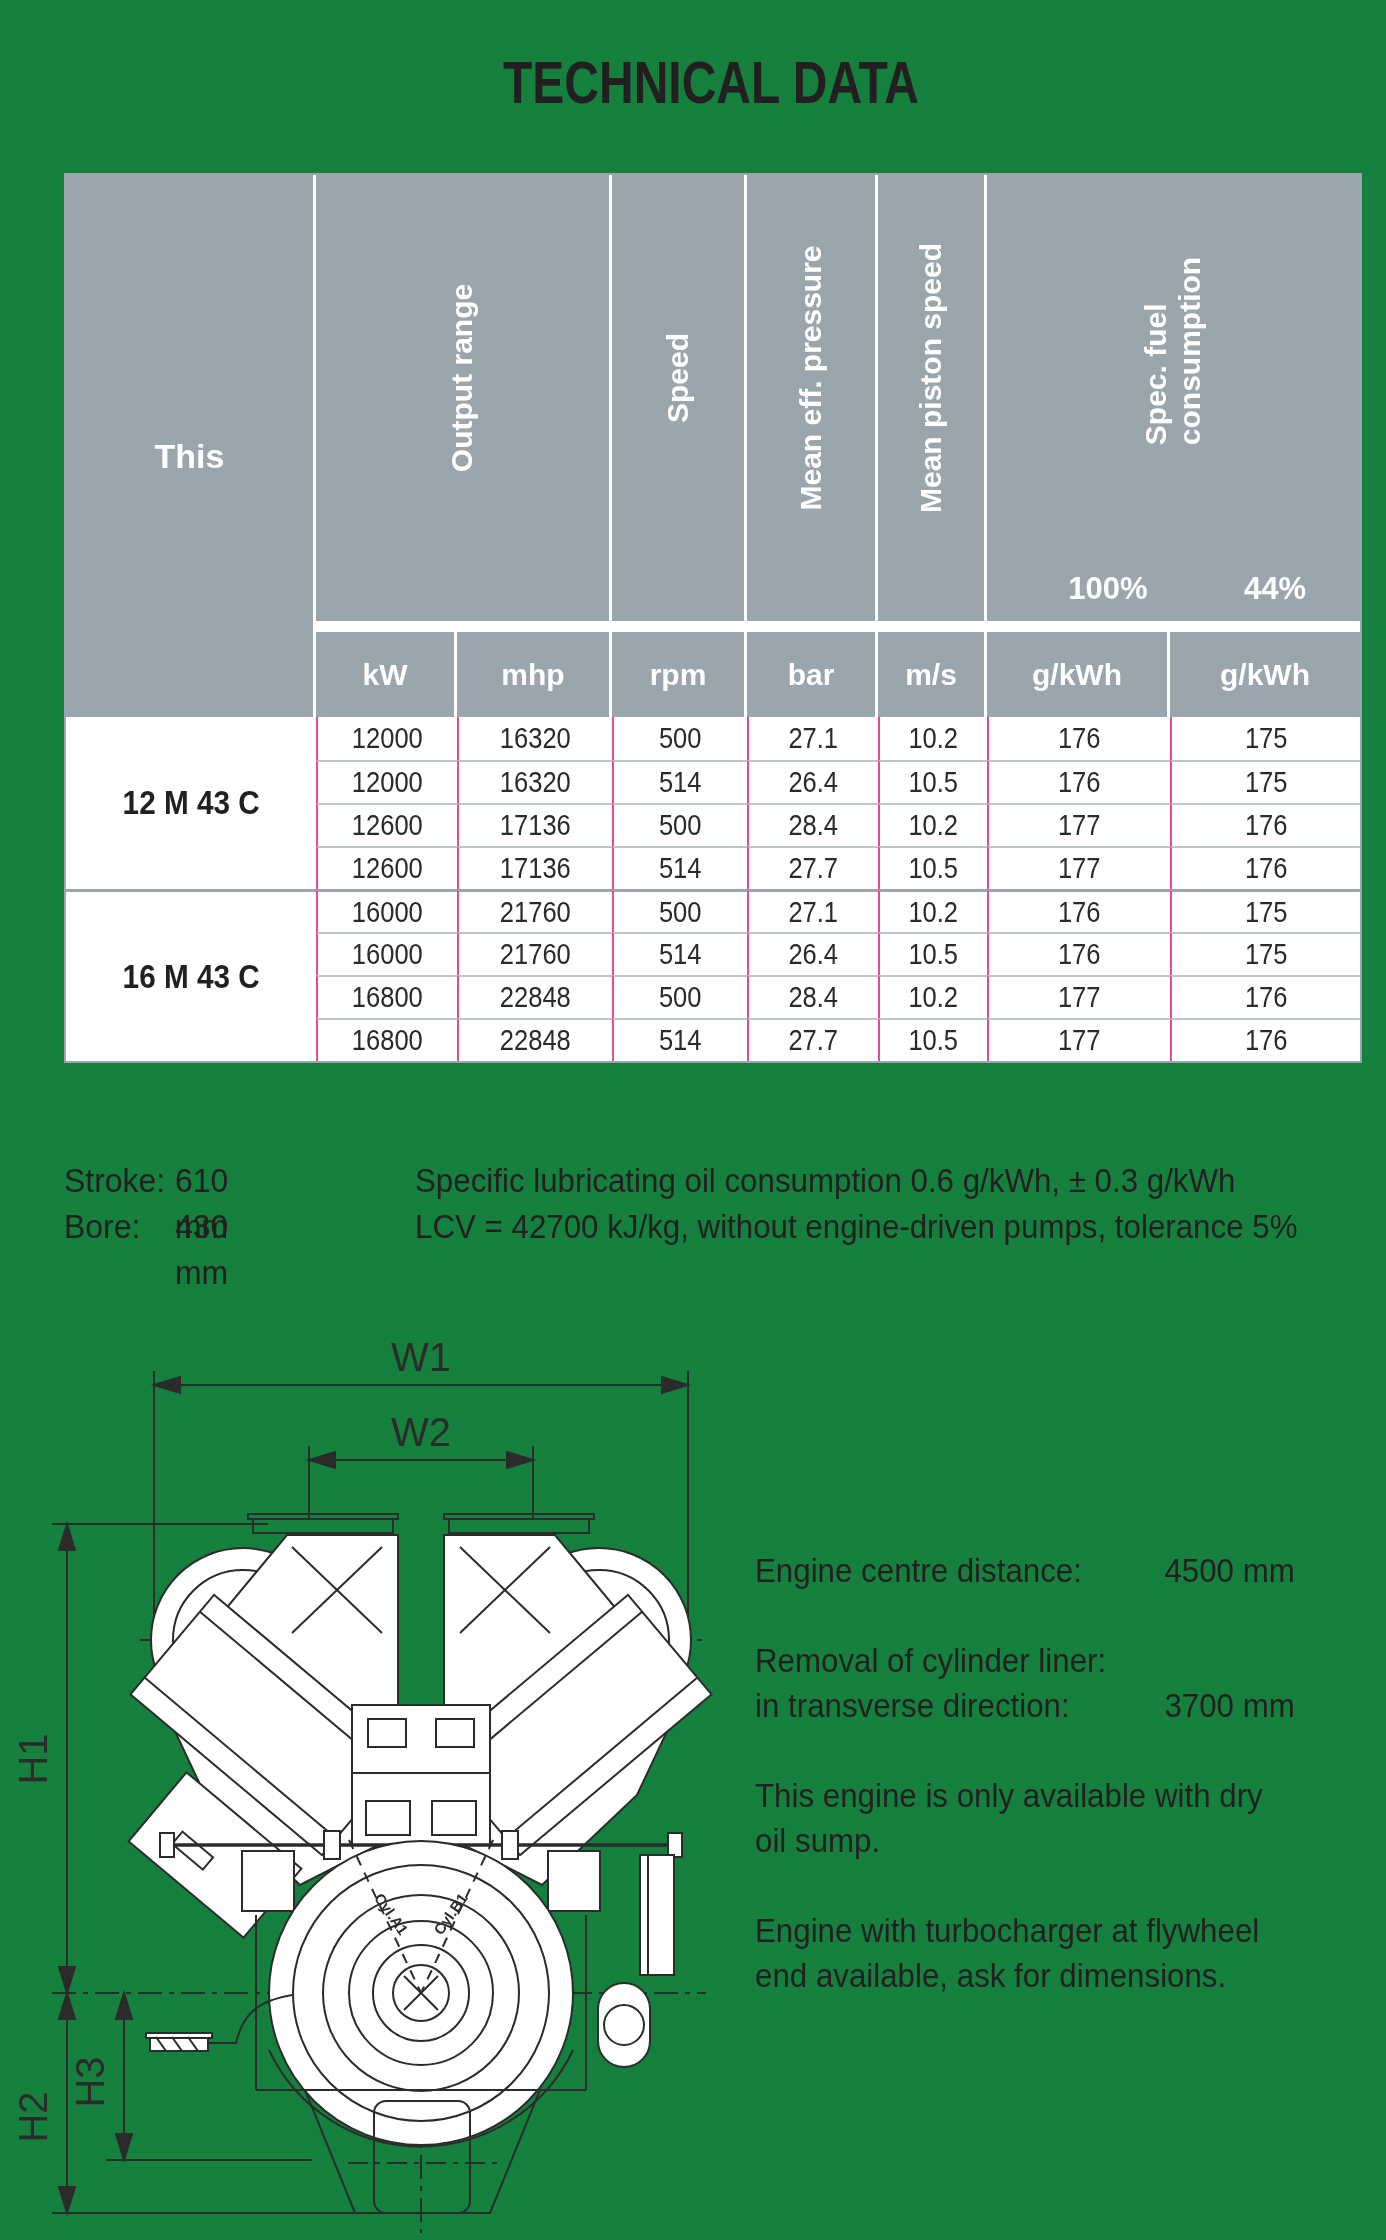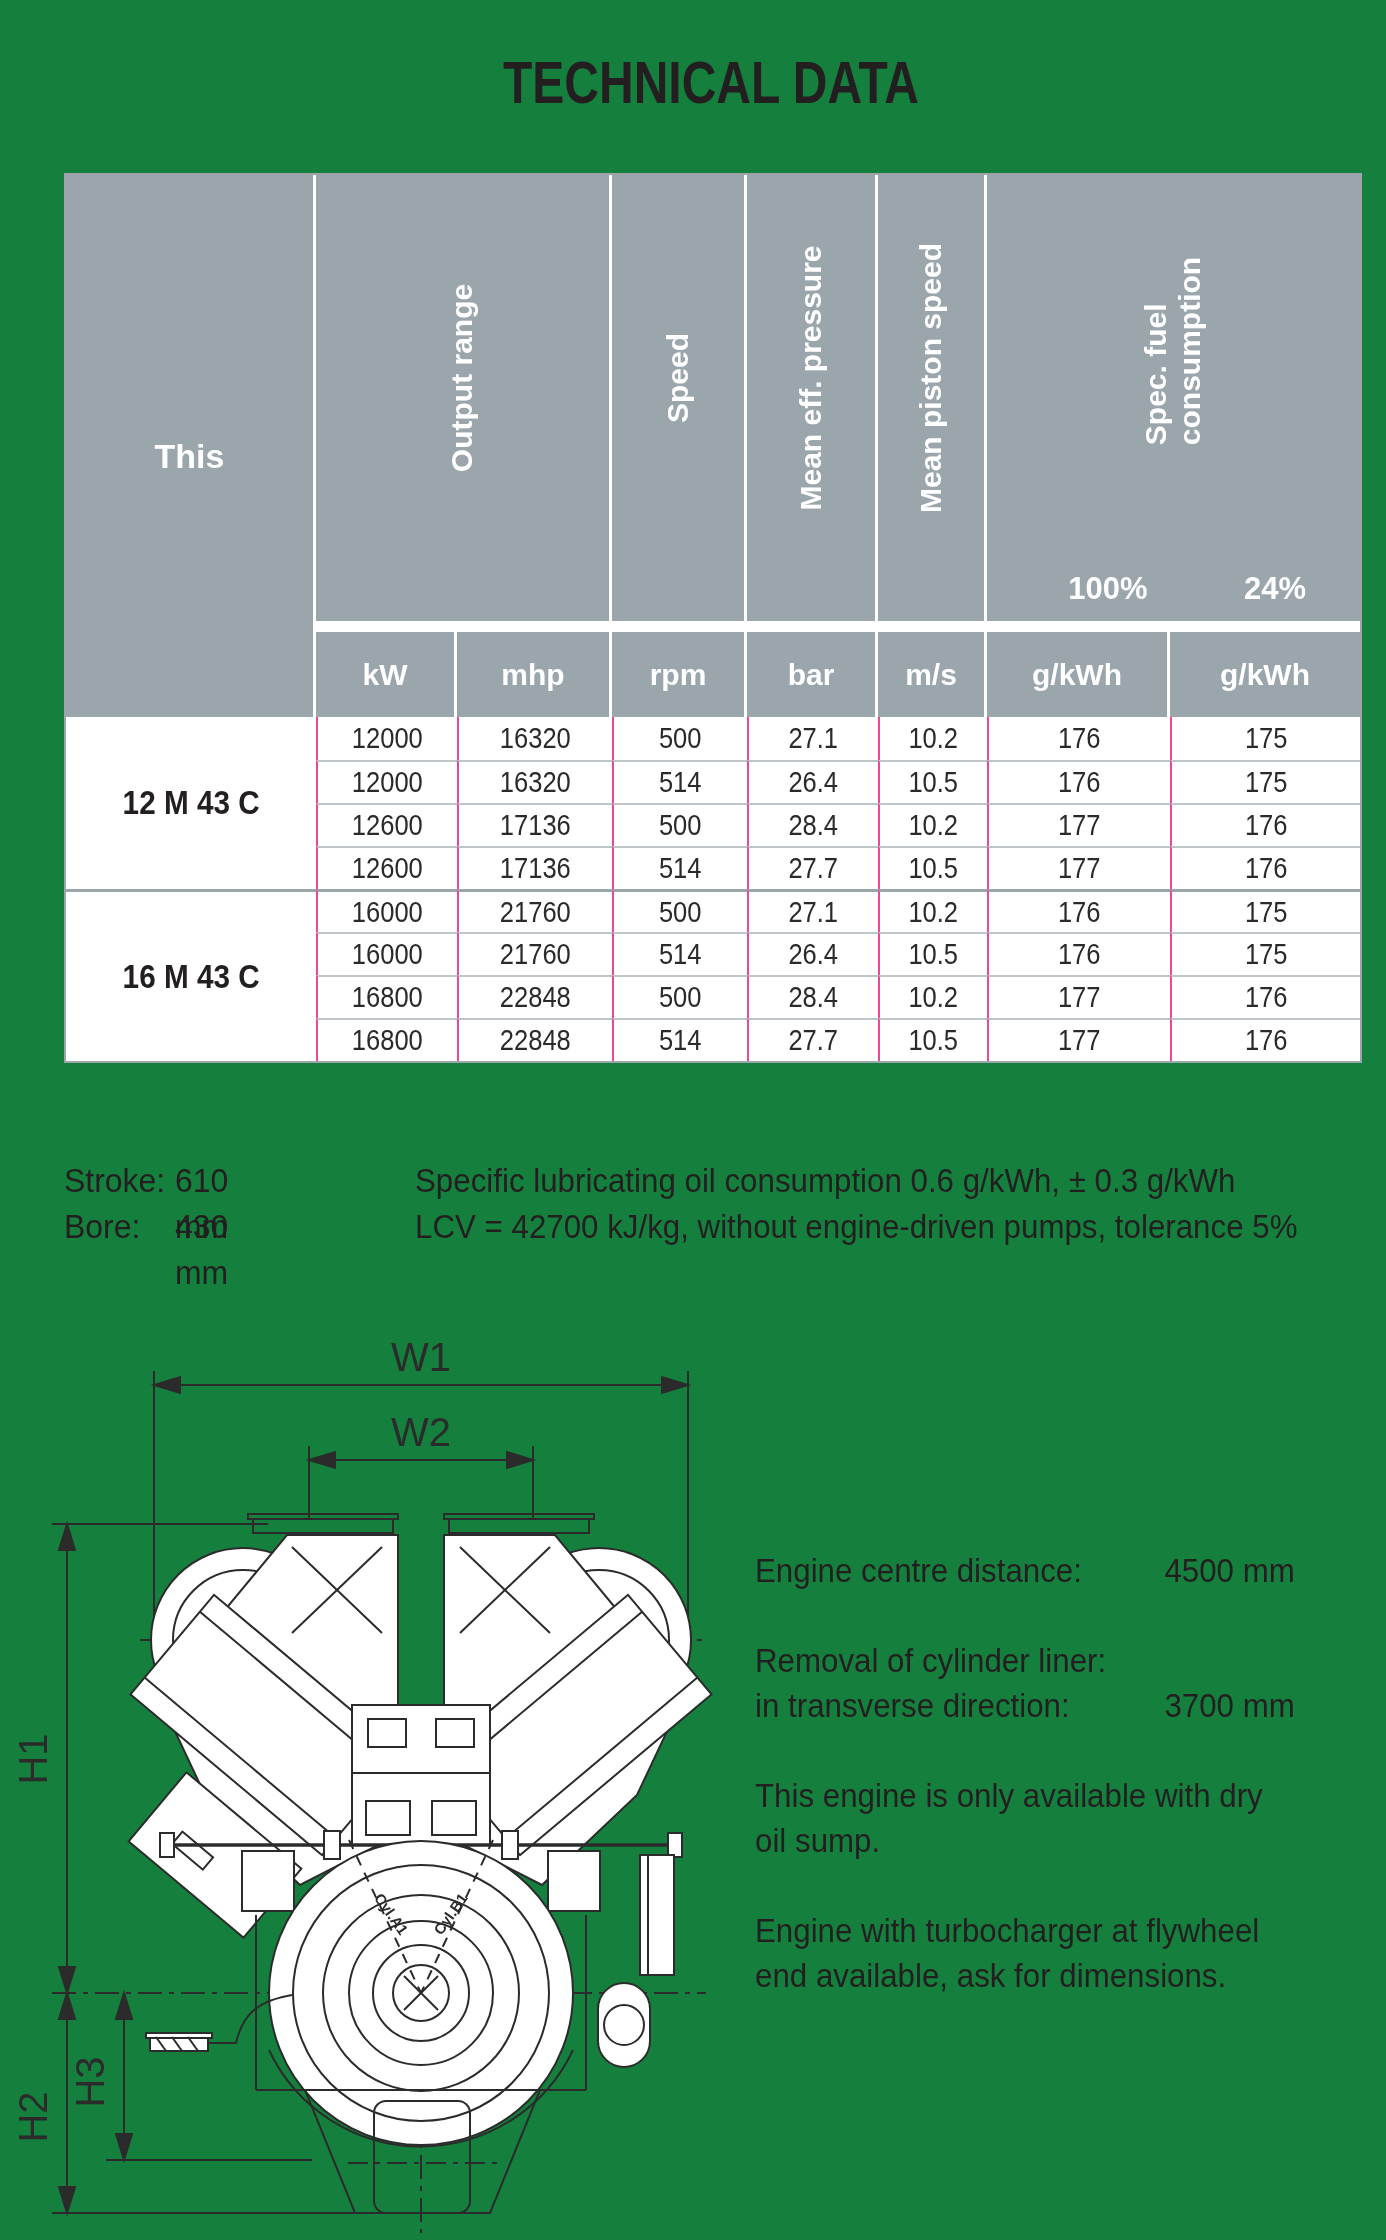--- a/index.html
+++ b/index.html
@@ -100,7 +100,7 @@
       </div>
       <div class="pctrow">
         <span class="pct pct100">100%</span>
-        <span class="pct pct85">24%</span>
+        <span class="pct pct85">44%</span>
       </div>
     </div>
 

